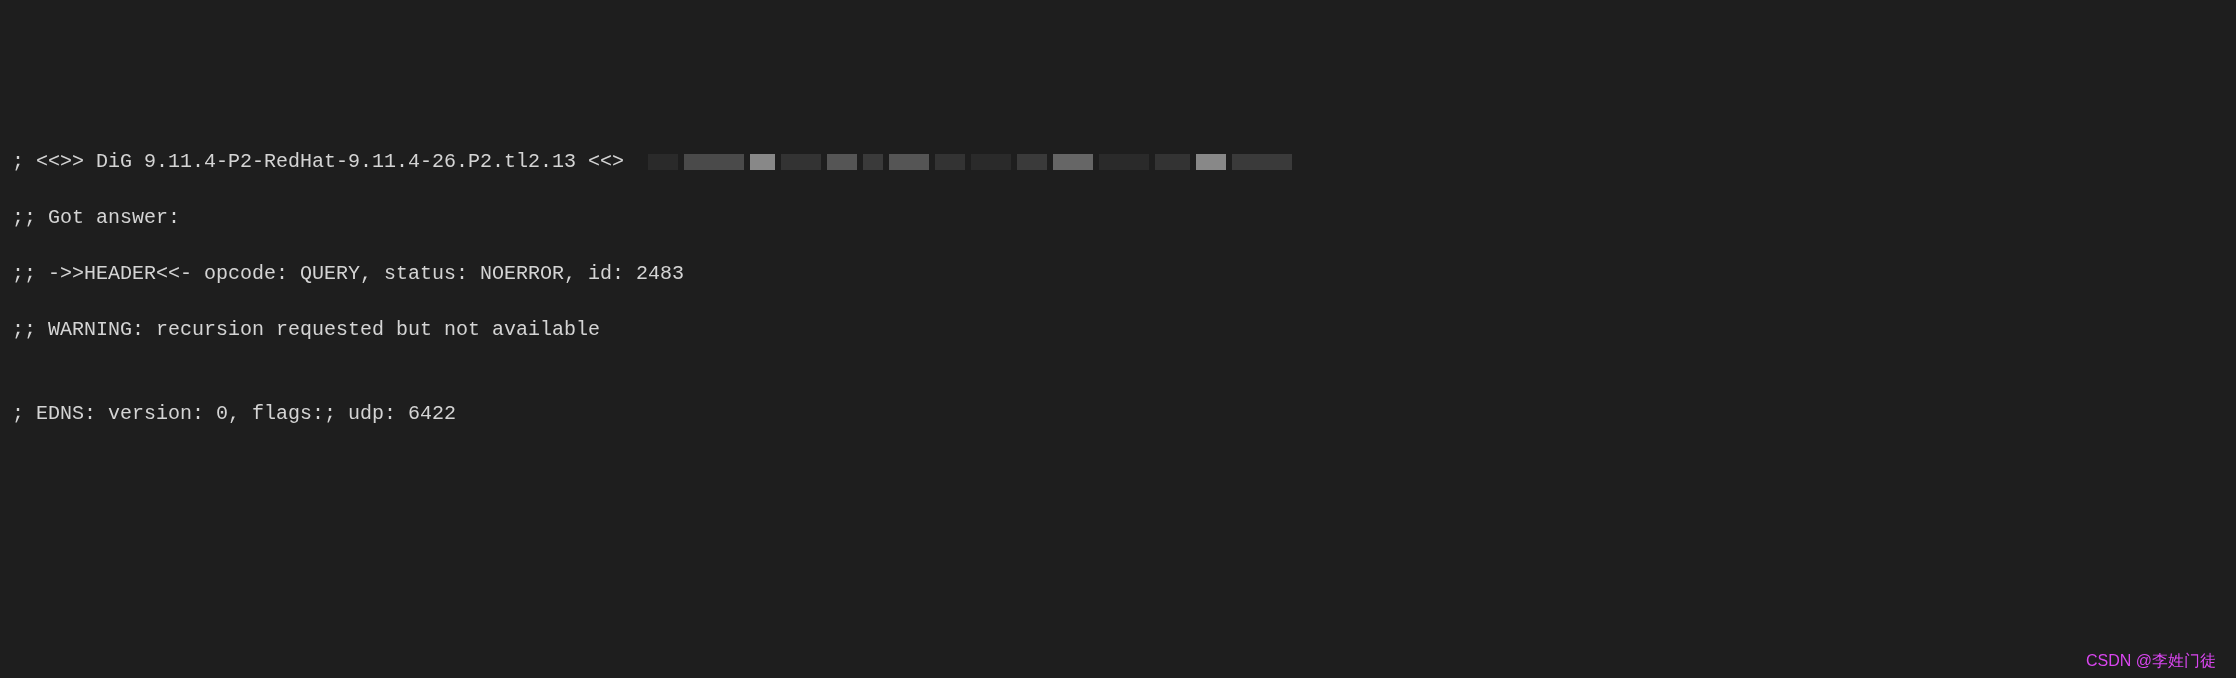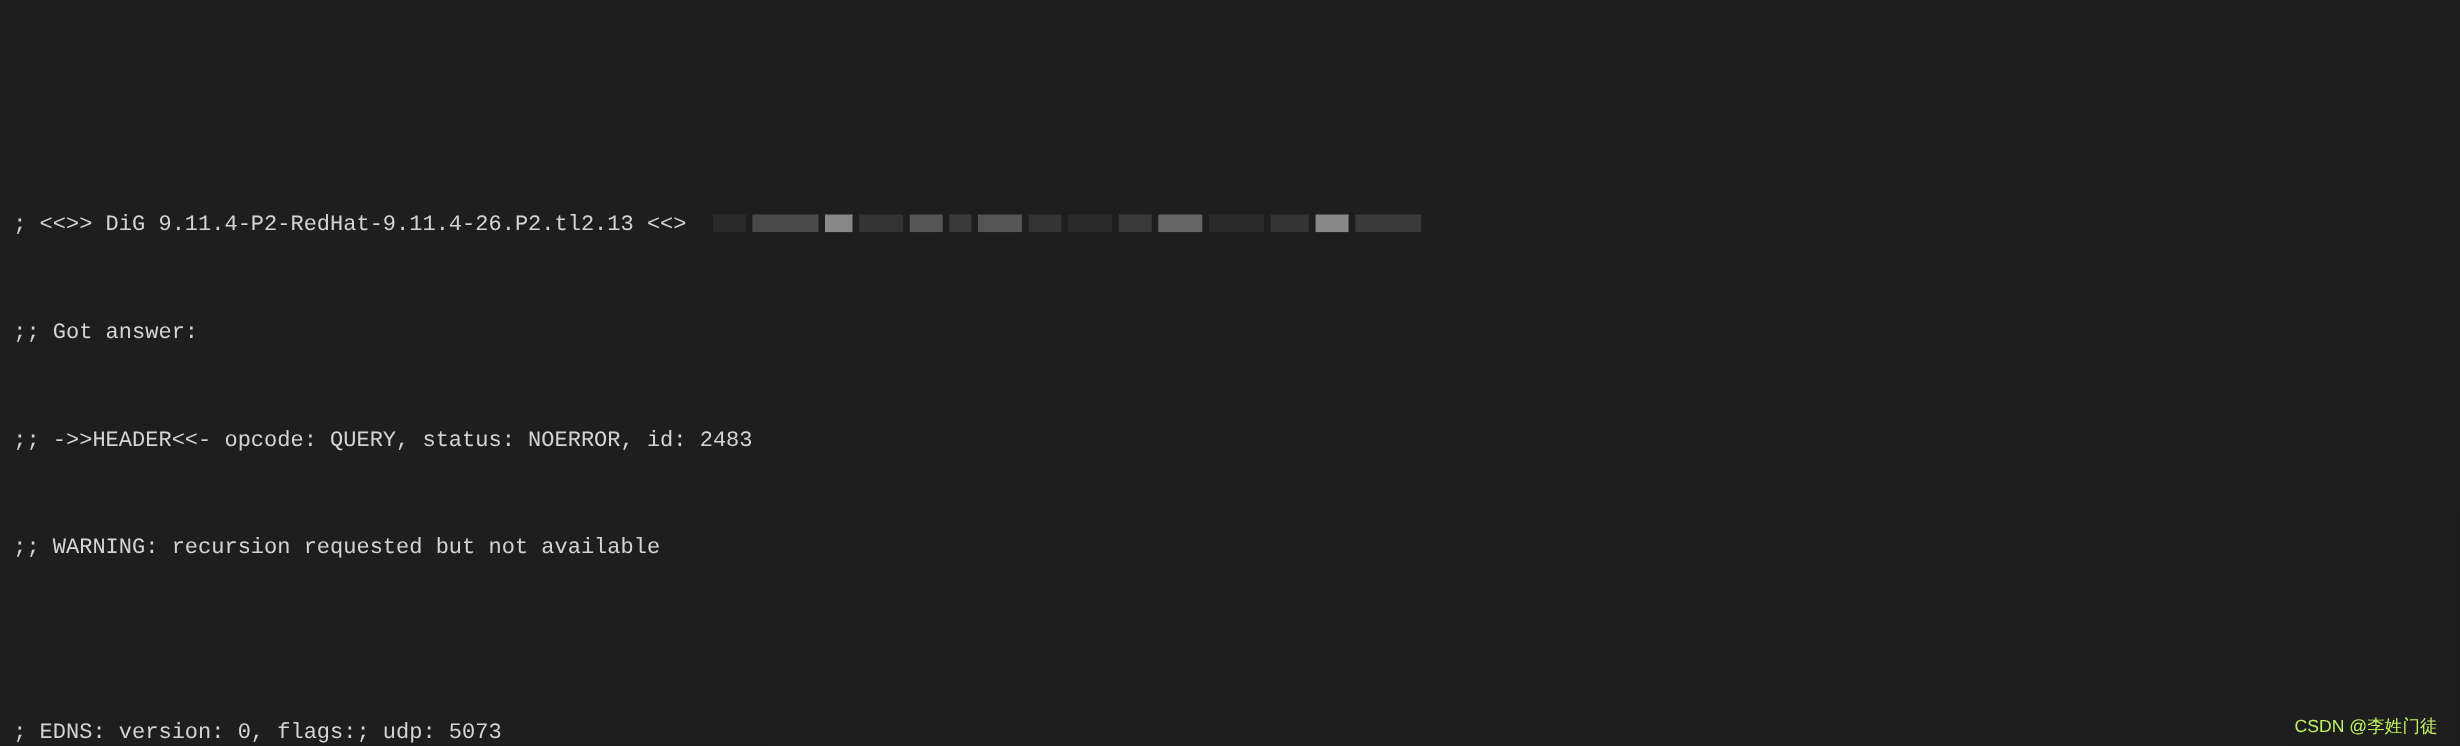--- a/index.html
+++ b/index.html
@@ -22,7 +22,6 @@
     }
     .terminal-line {
       display: block;
-      margin-top: 42px;
     }
     .redacted {
       display: inline-block;

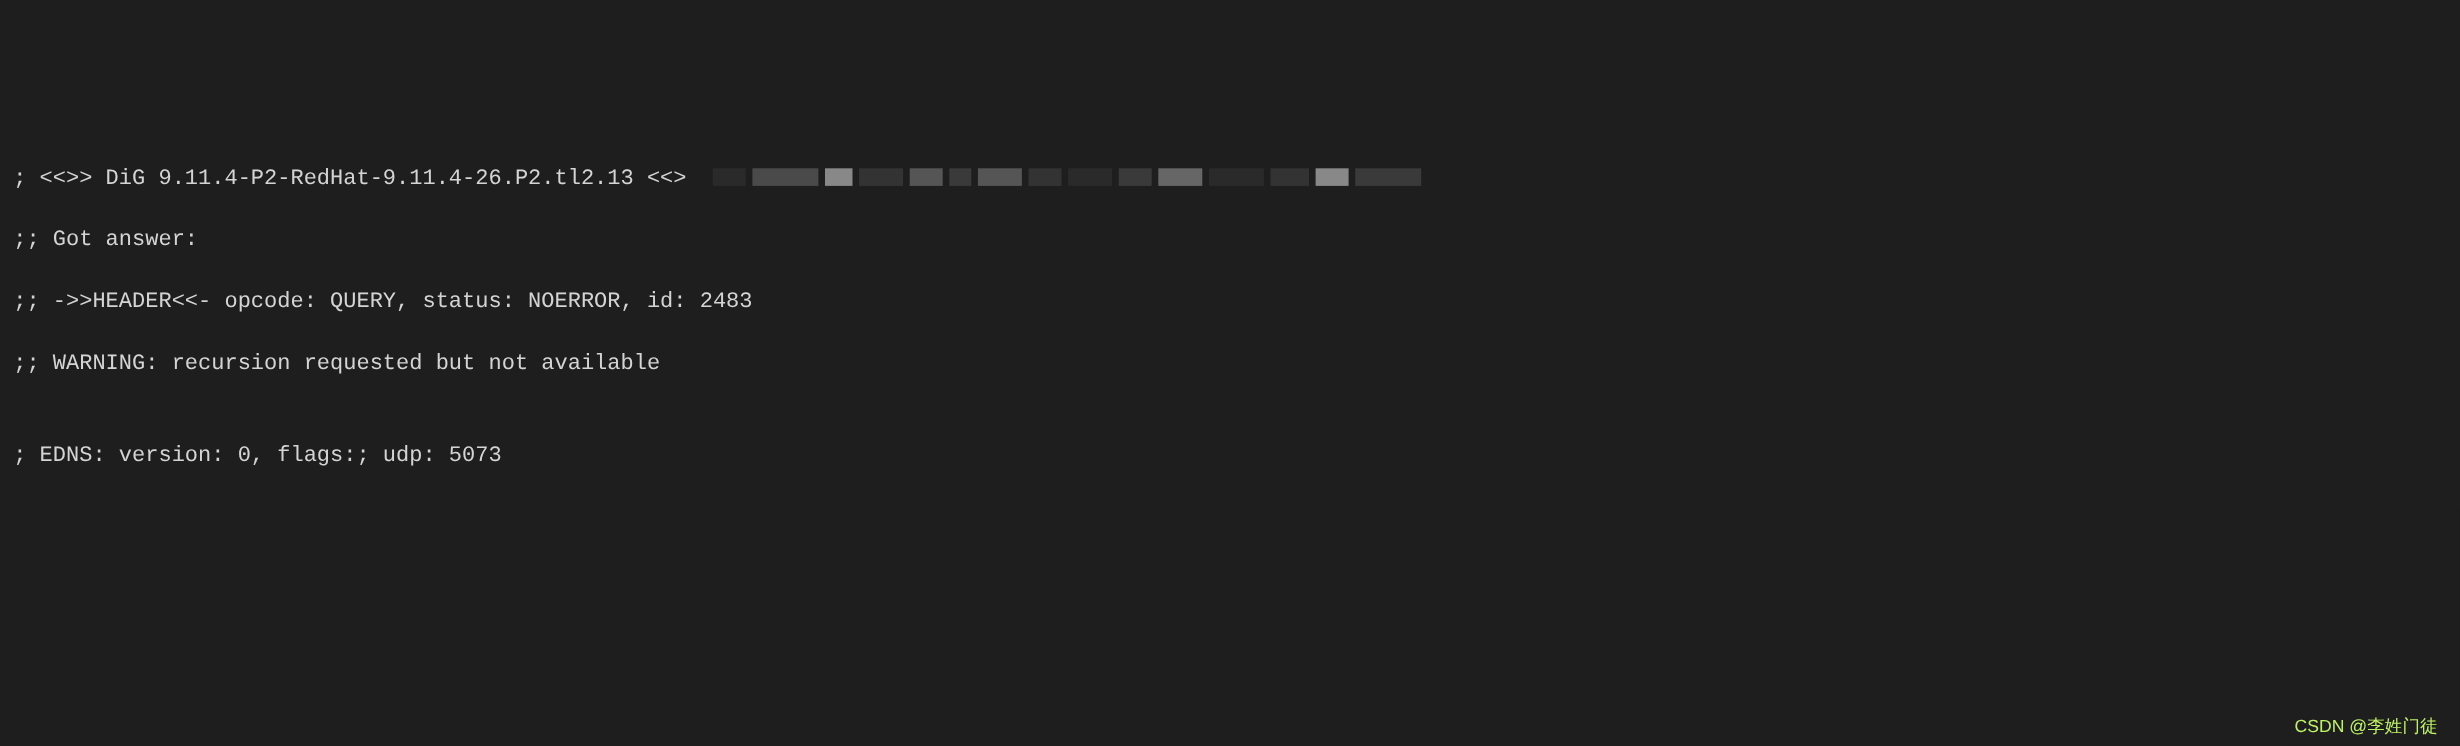--- a/index.html
+++ b/index.html
@@ -53,7 +53,7 @@
 <span class="terminal-line">;; -&gt;&gt;HEADER&lt;&lt;- opcode: QUERY, status: NOERROR, id: 2483</span>
 <span class="terminal-line">;; WARNING: recursion requested but not available</span>
 <span class="terminal-line"></span>
-<span class="terminal-line">; EDNS: version: 0, flags:; udp: 5073</span>
+<span class="terminal-line">; EDNS: version: 0, flags:; udp: 6422</span>
 
 <span class="terminal-line"></span>
 

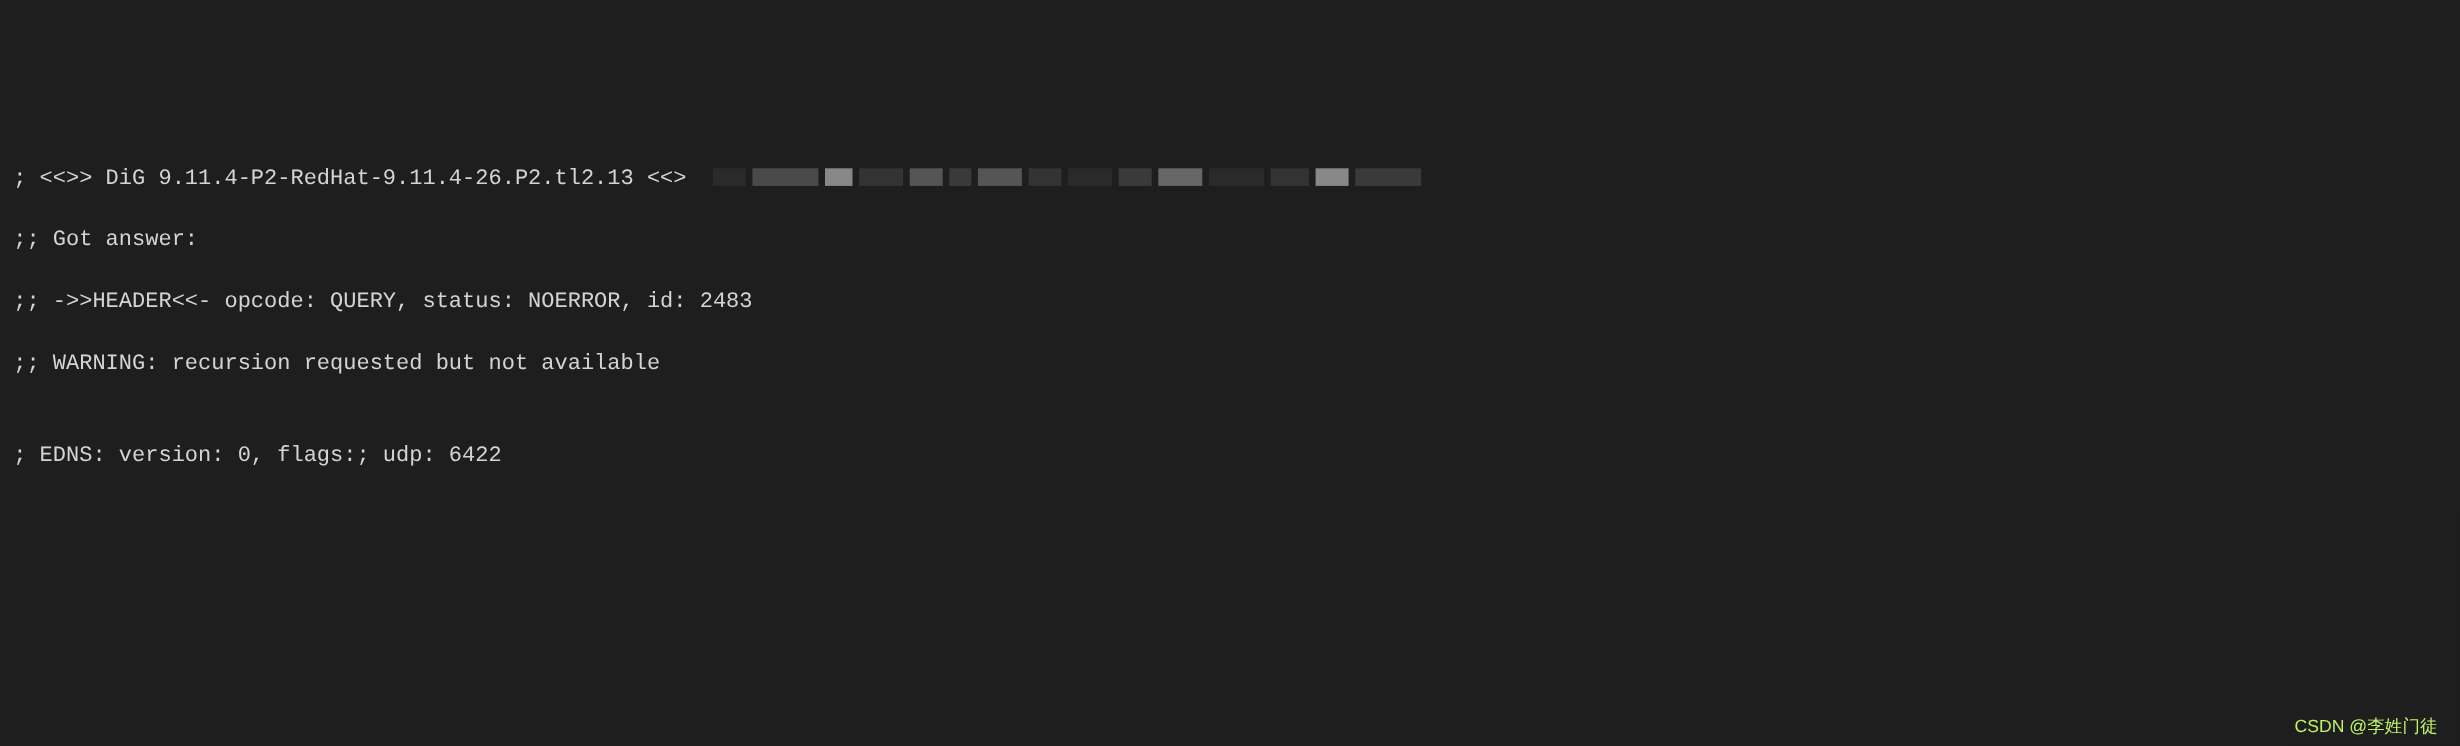--- a/index.html
+++ b/index.html
@@ -37,7 +37,7 @@
       position: absolute;
       bottom: 6px;
       right: 20px;
-      color: #bef264;
+      color: #d946ef;
       font-size: 16px;
       font-family: sans-serif;
     }

